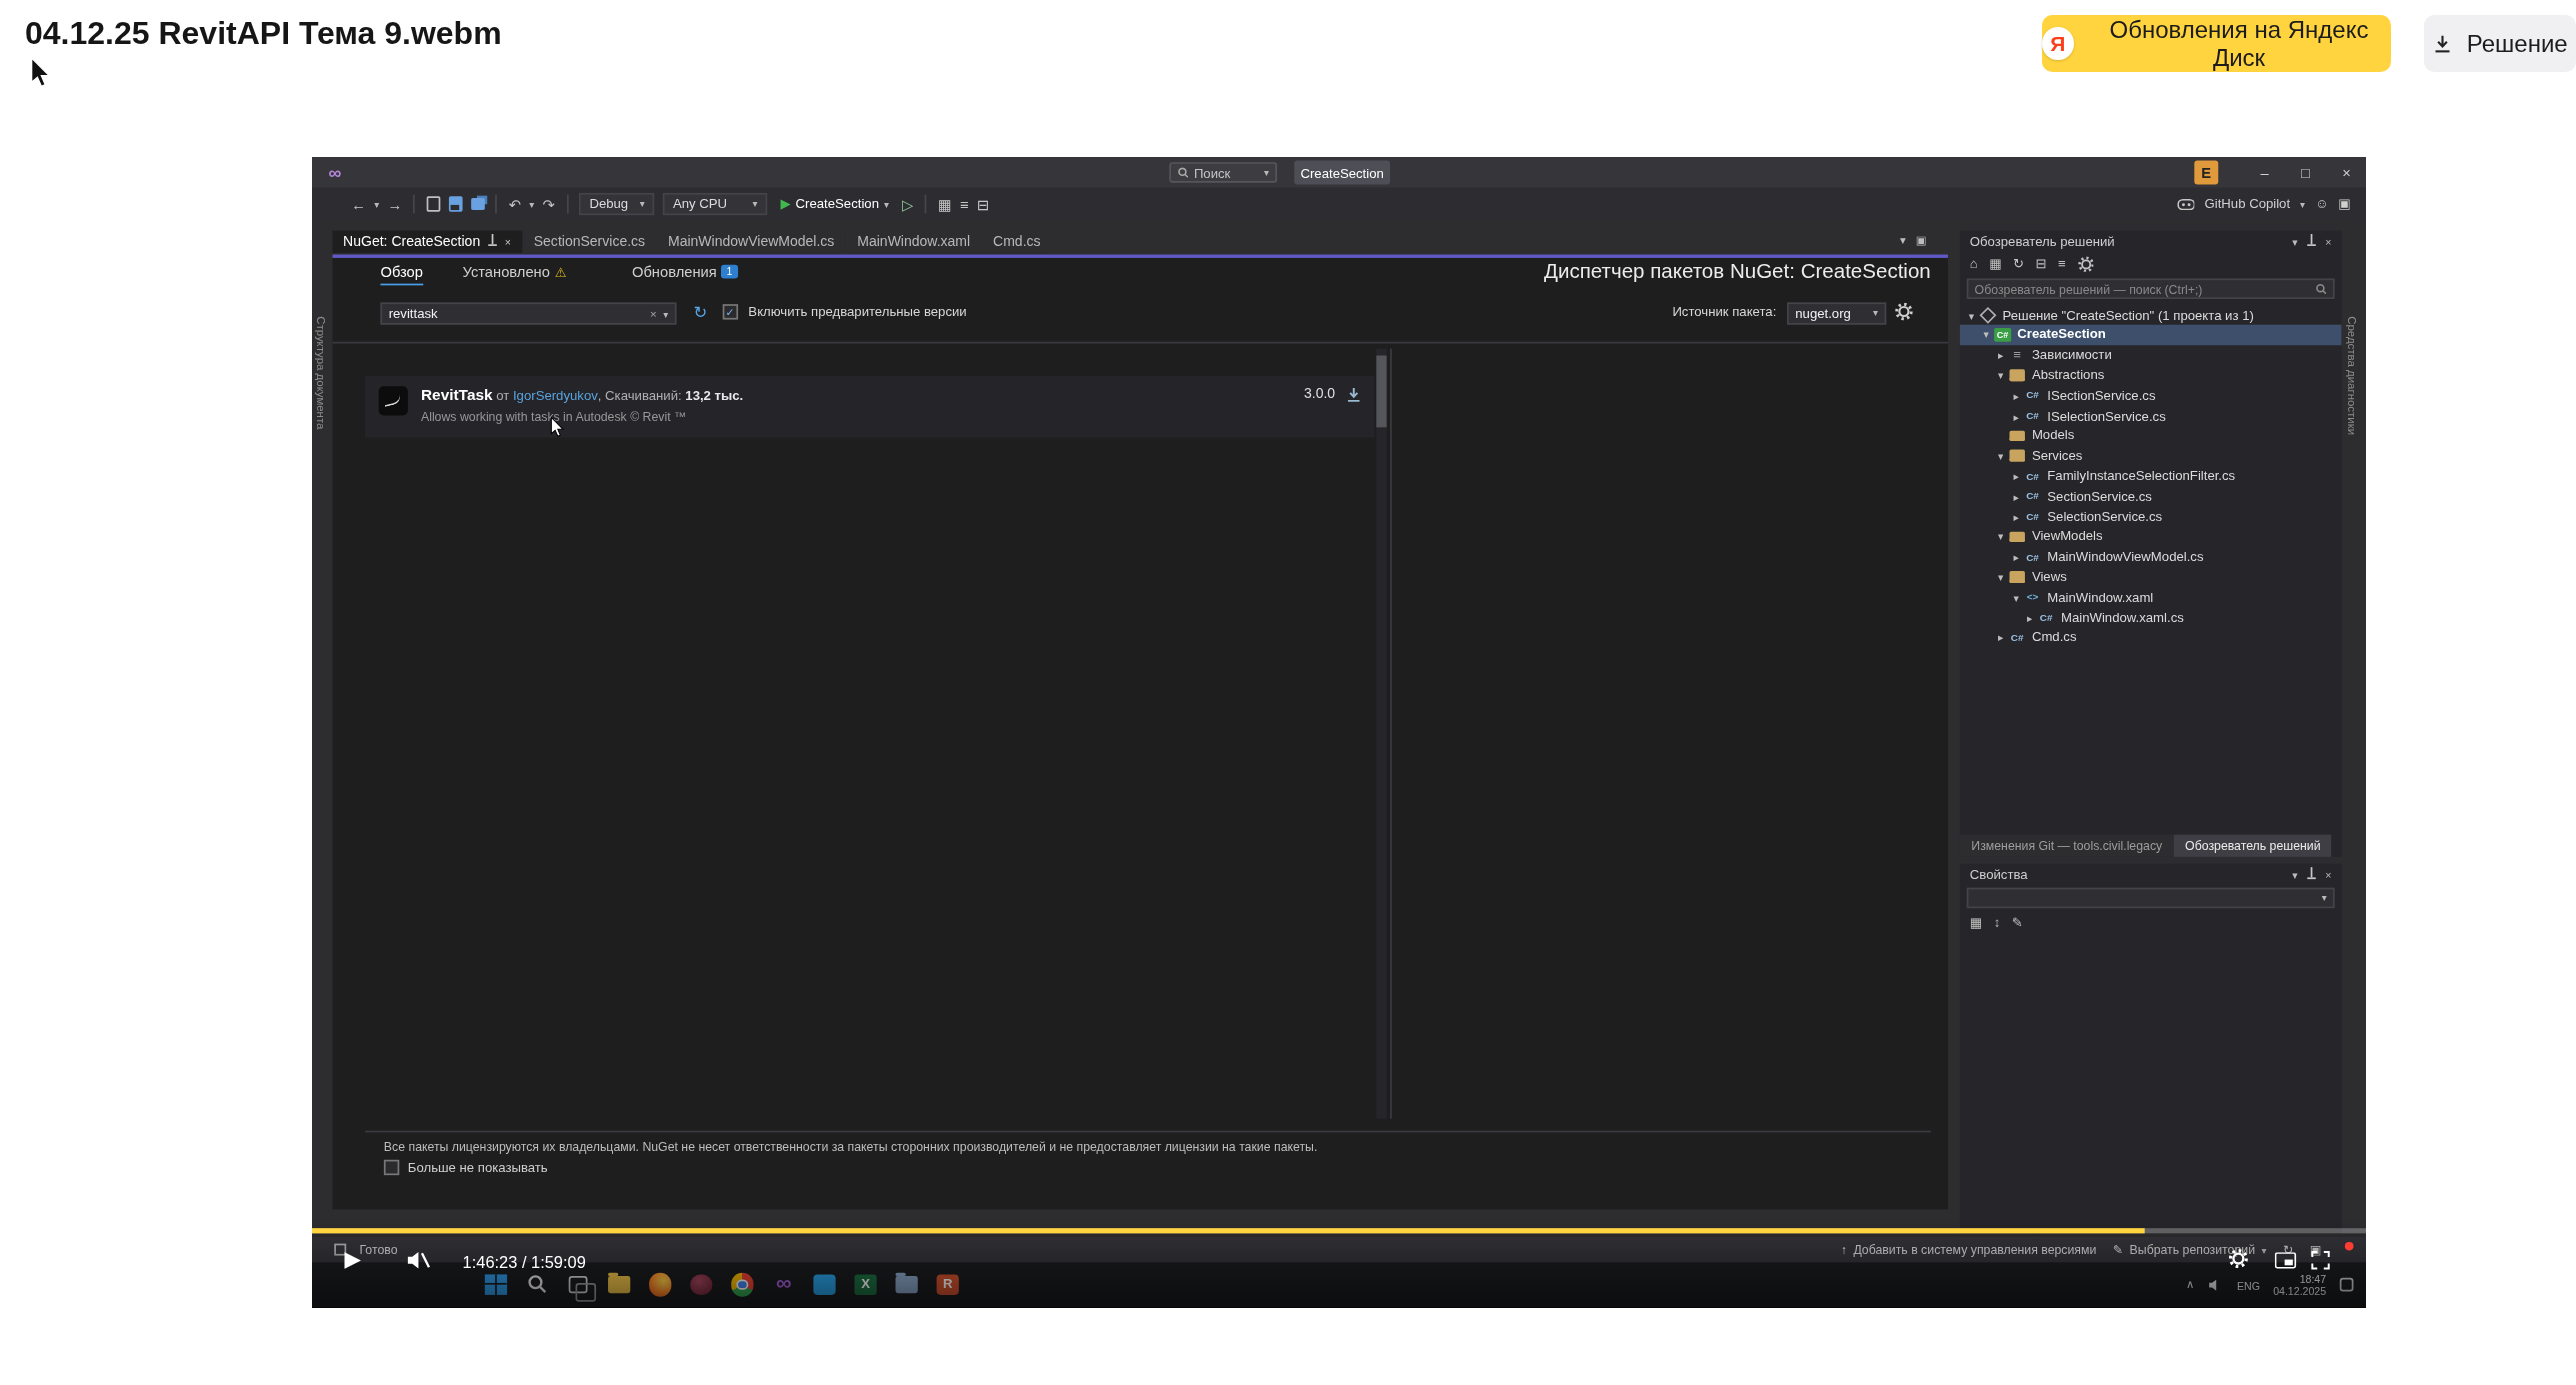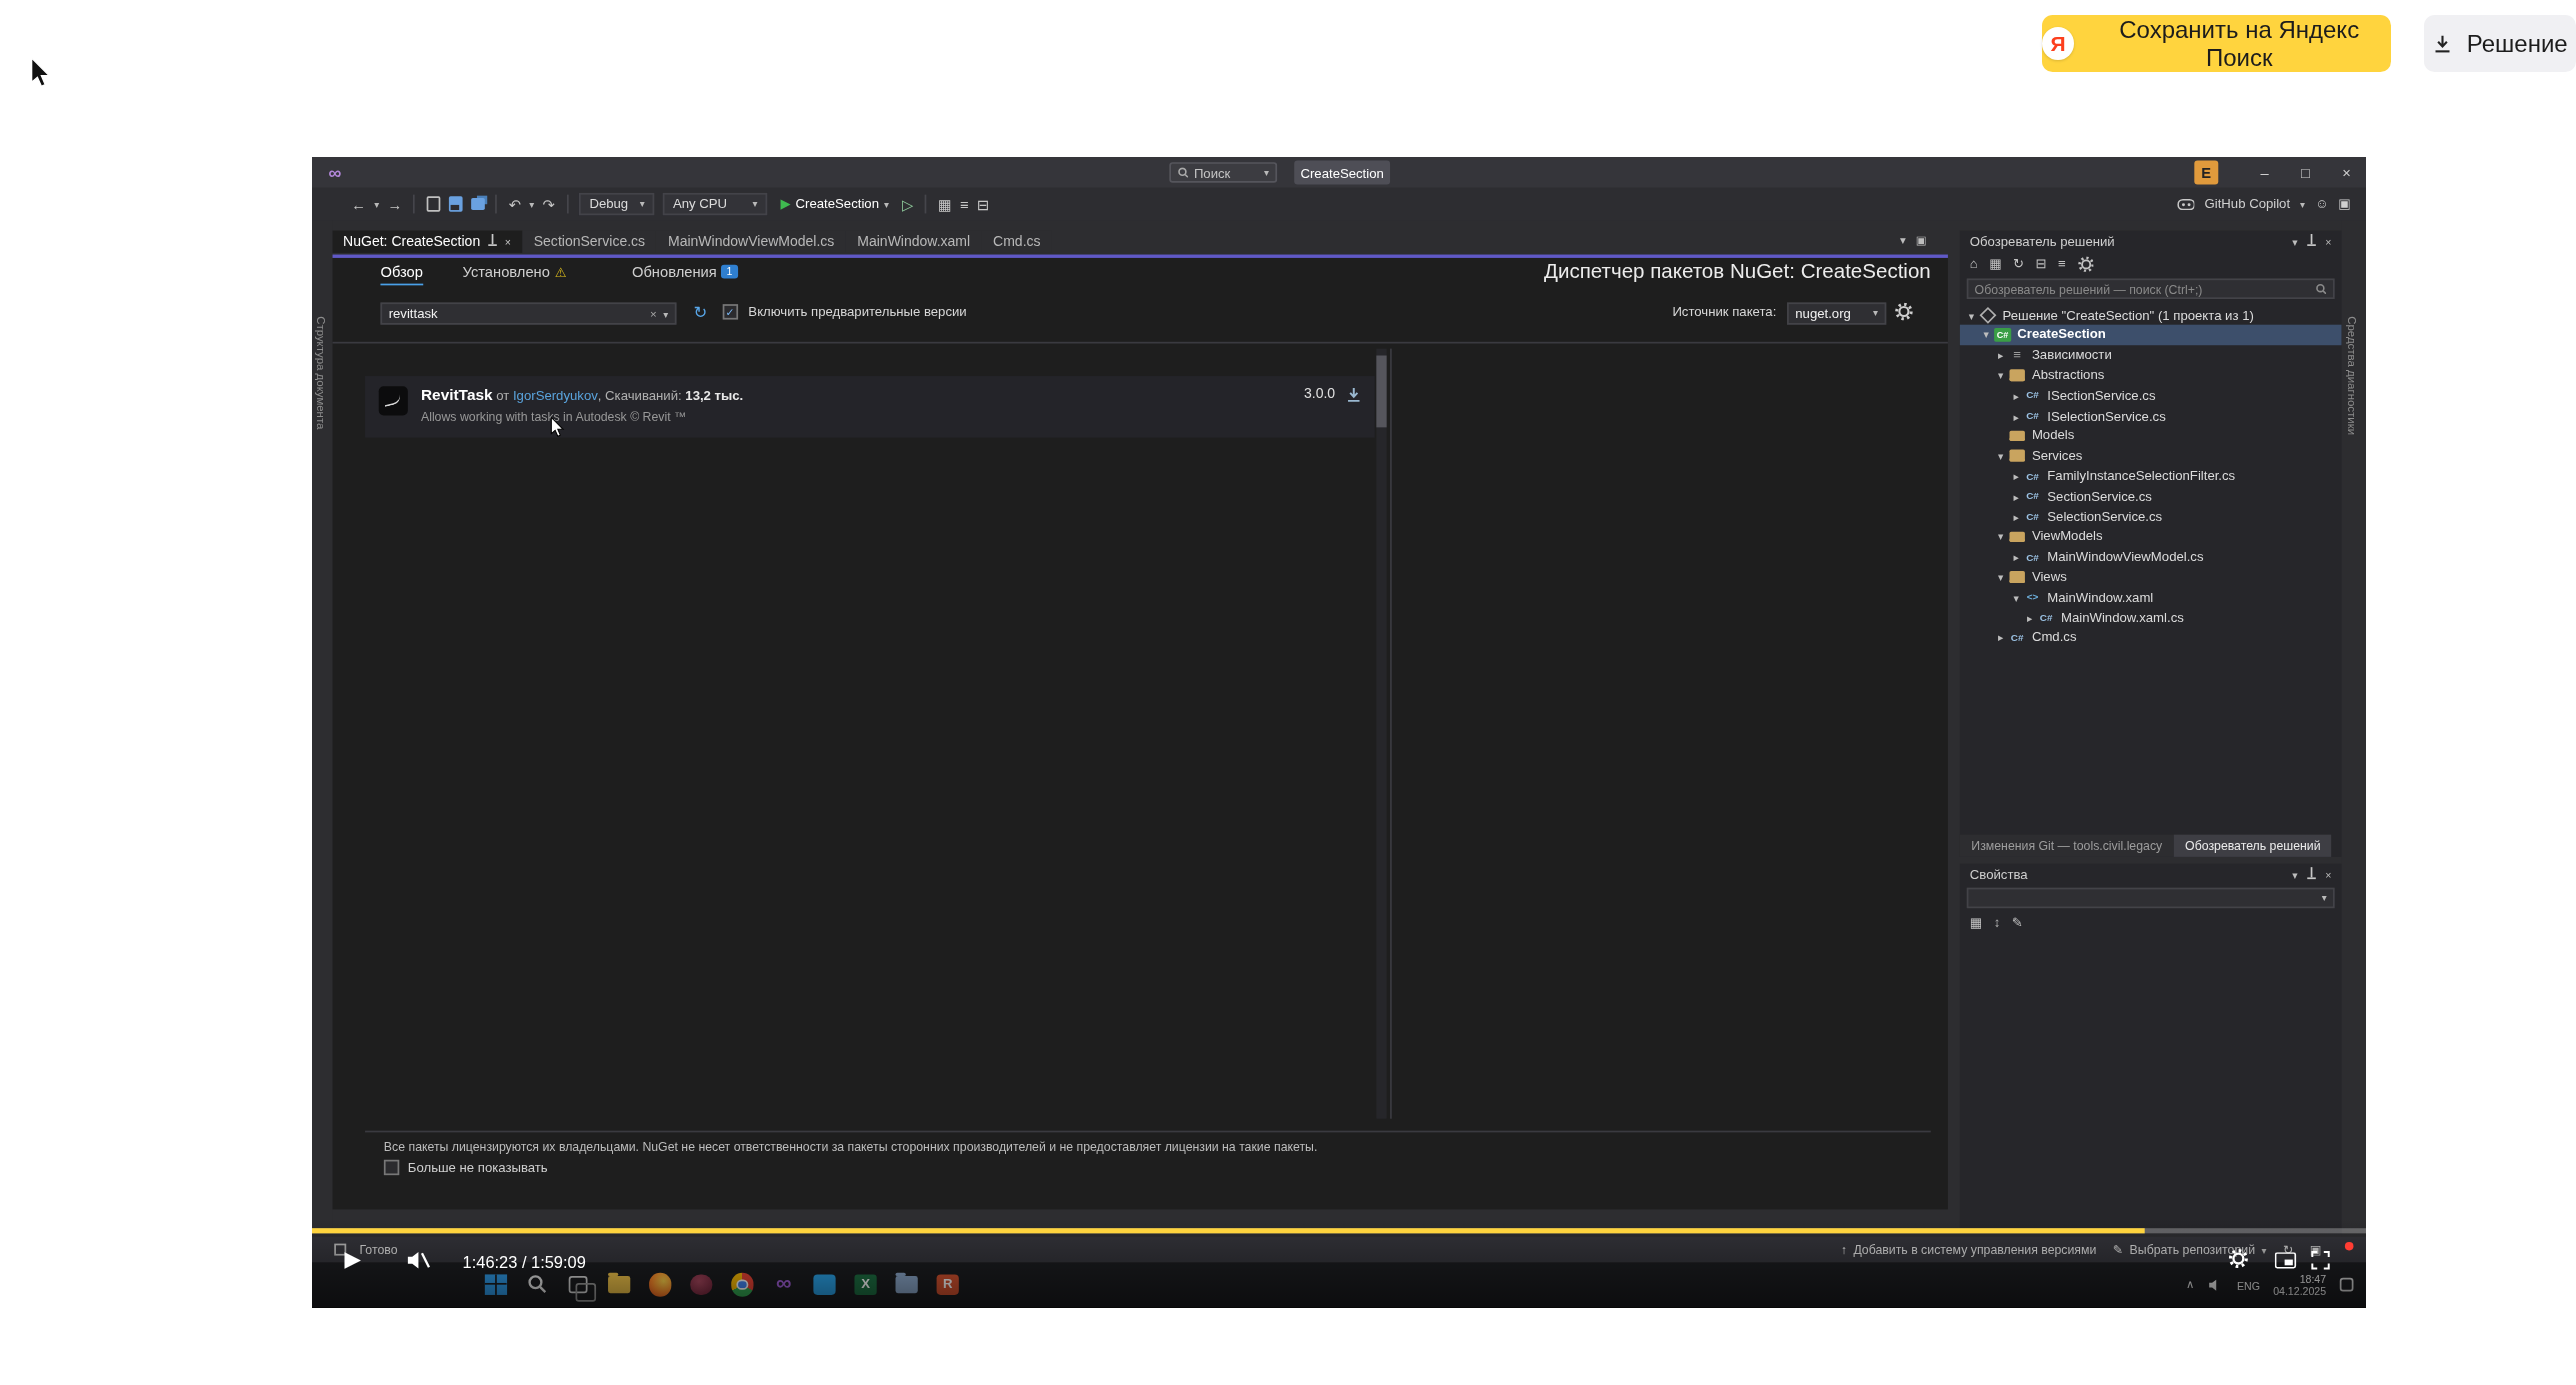--- a/index.html
+++ b/index.html
@@ -154,6 +154,7 @@
 
 <div class="stage">
 
+  <h1 class="page-title">04.12.25 RevitAPI Тема 9.webm</h1>
   <button class="btn btn-save">
     <span class="ydisk">Я</span>
     <span>Сохранить на Яндекс Поиск</span>

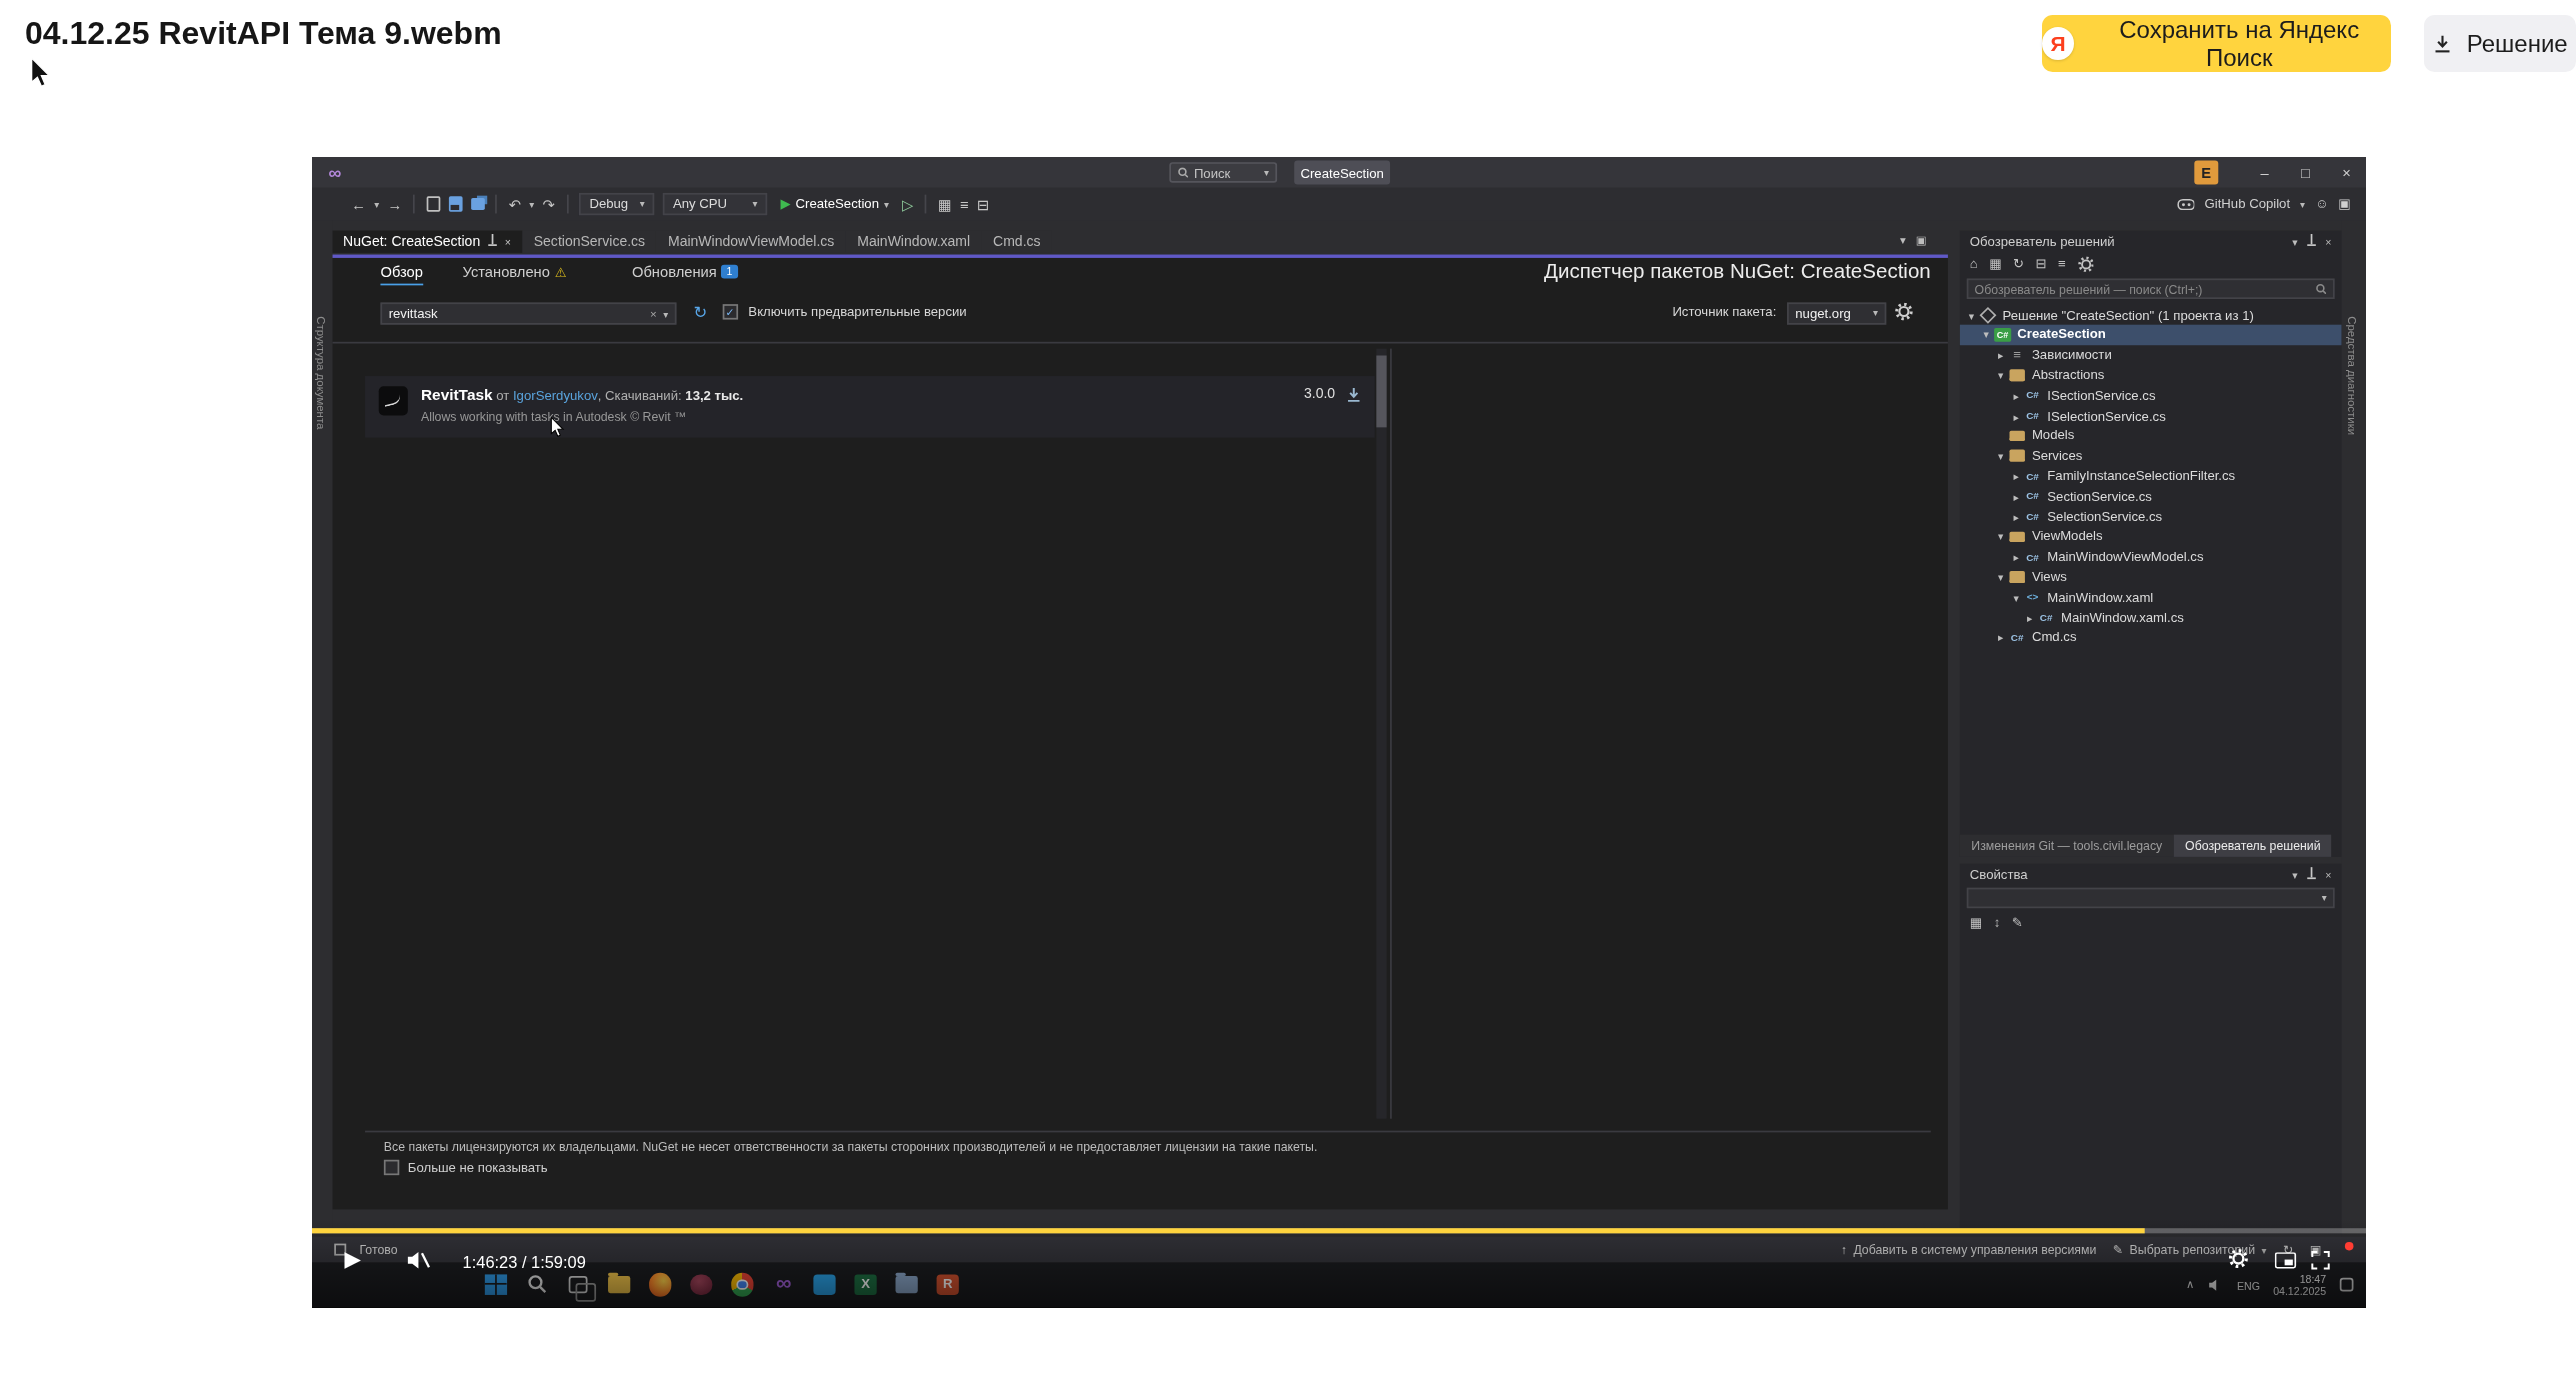--- a/index.html
+++ b/index.html
@@ -157,7 +157,7 @@
   <h1 class="page-title">04.12.25 RevitAPI Тема 9.webm</h1>
   <button class="btn btn-save">
     <span class="ydisk">Я</span>
-    <span>Сохранить на Яндекс Поиск</span>
+    <span>Обновления на Яндекс Диск</span>
   </button>
   <button class="btn btn-dl">
     <svg width="21" height="21" viewBox="0 0 12 12">

